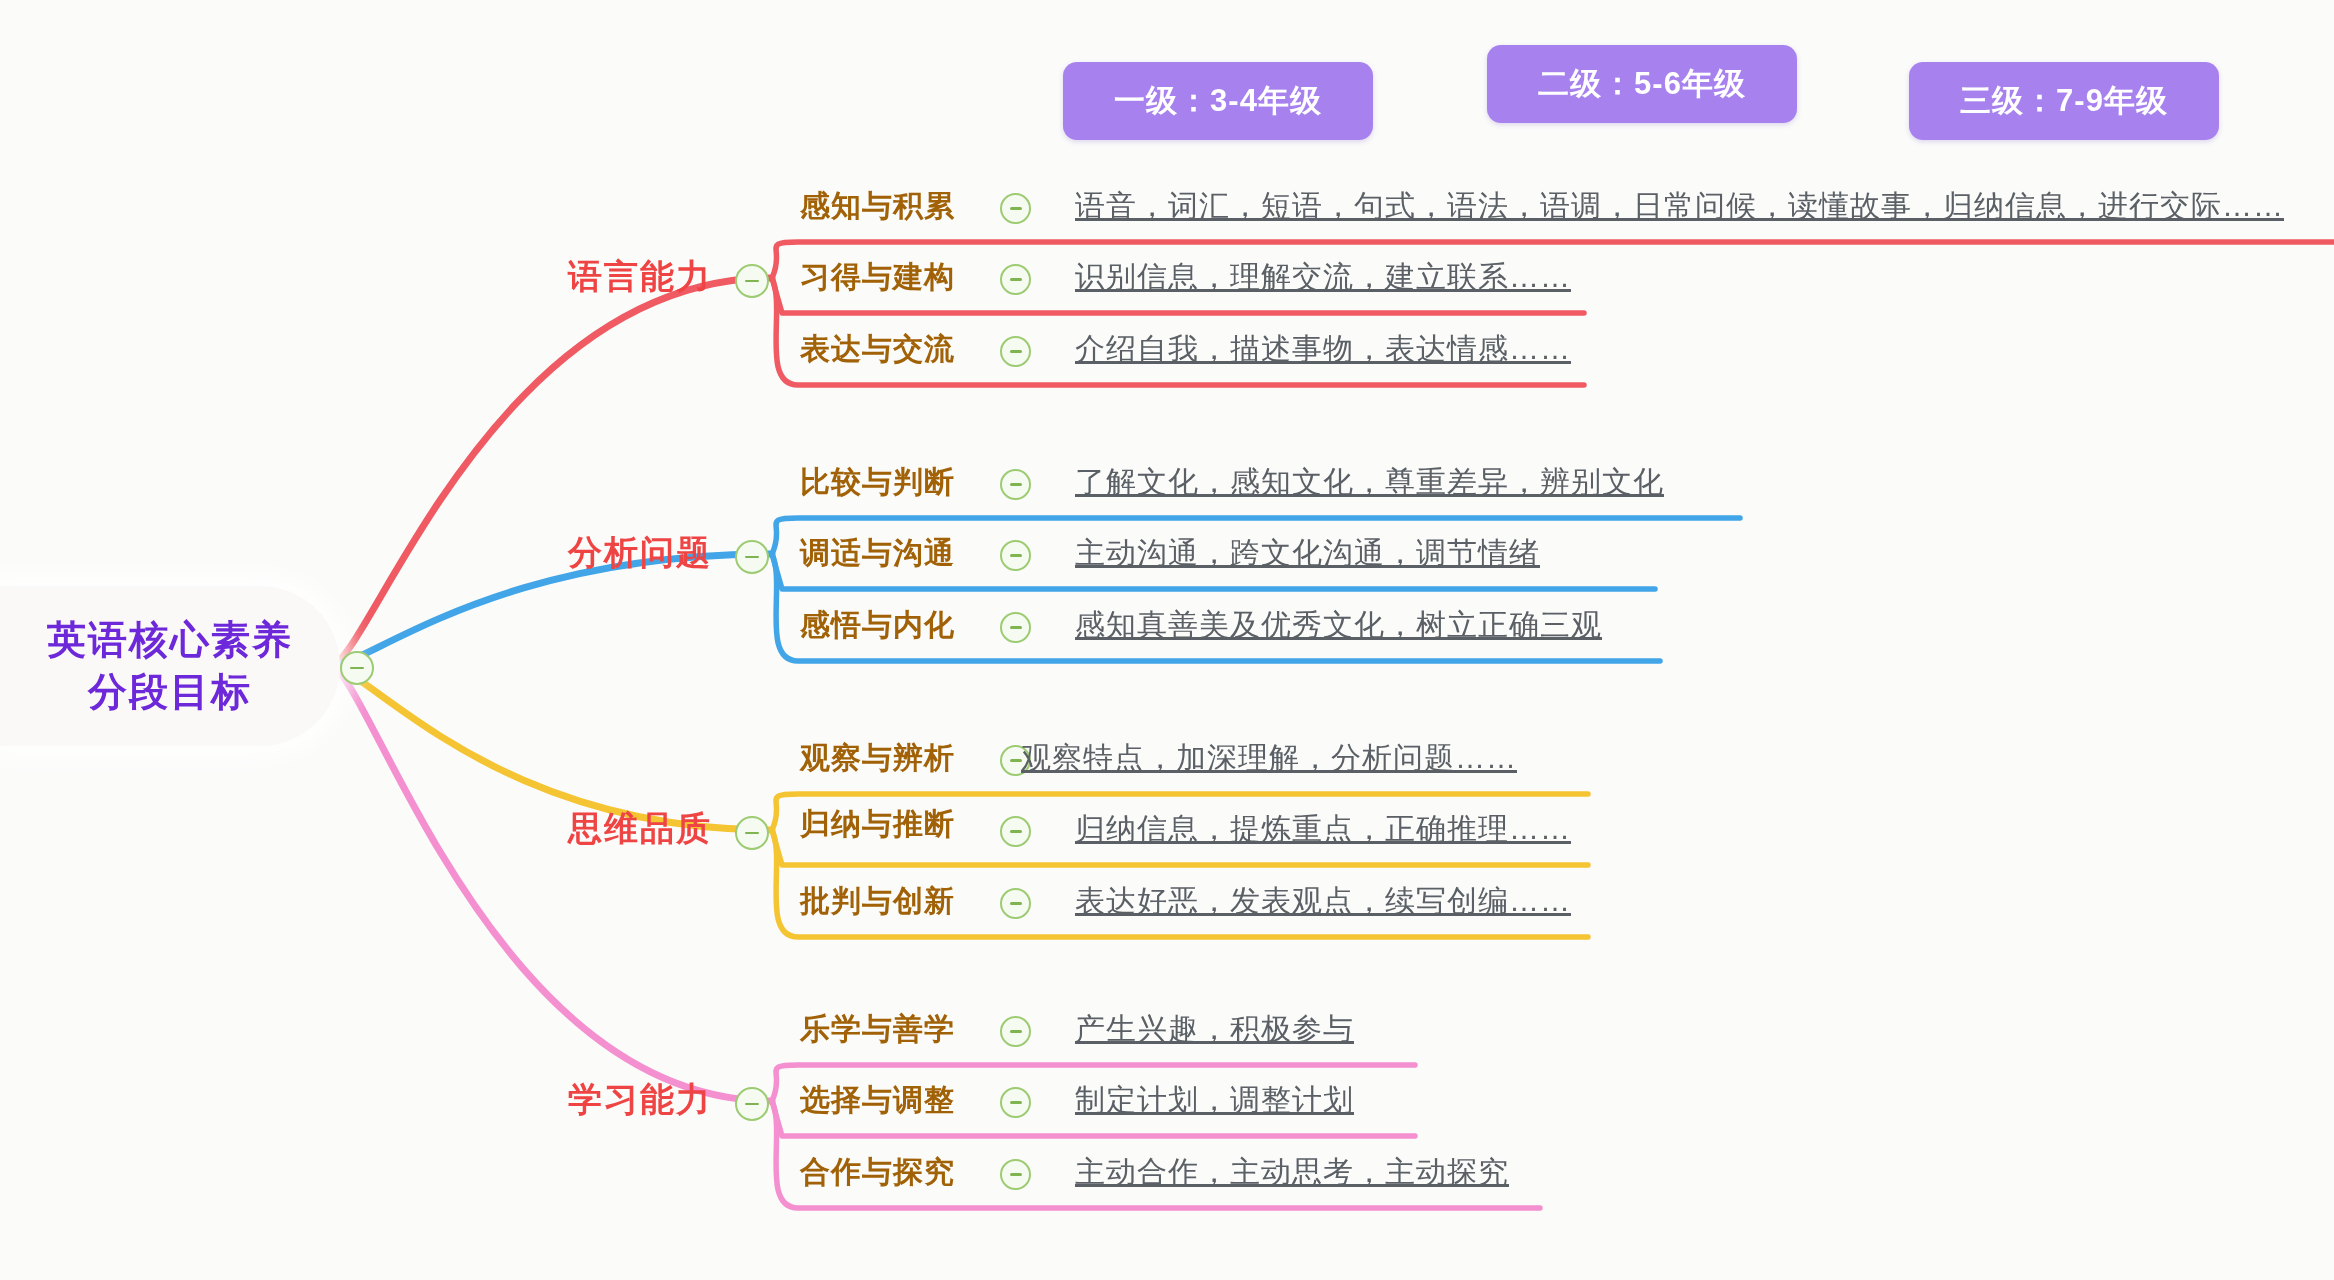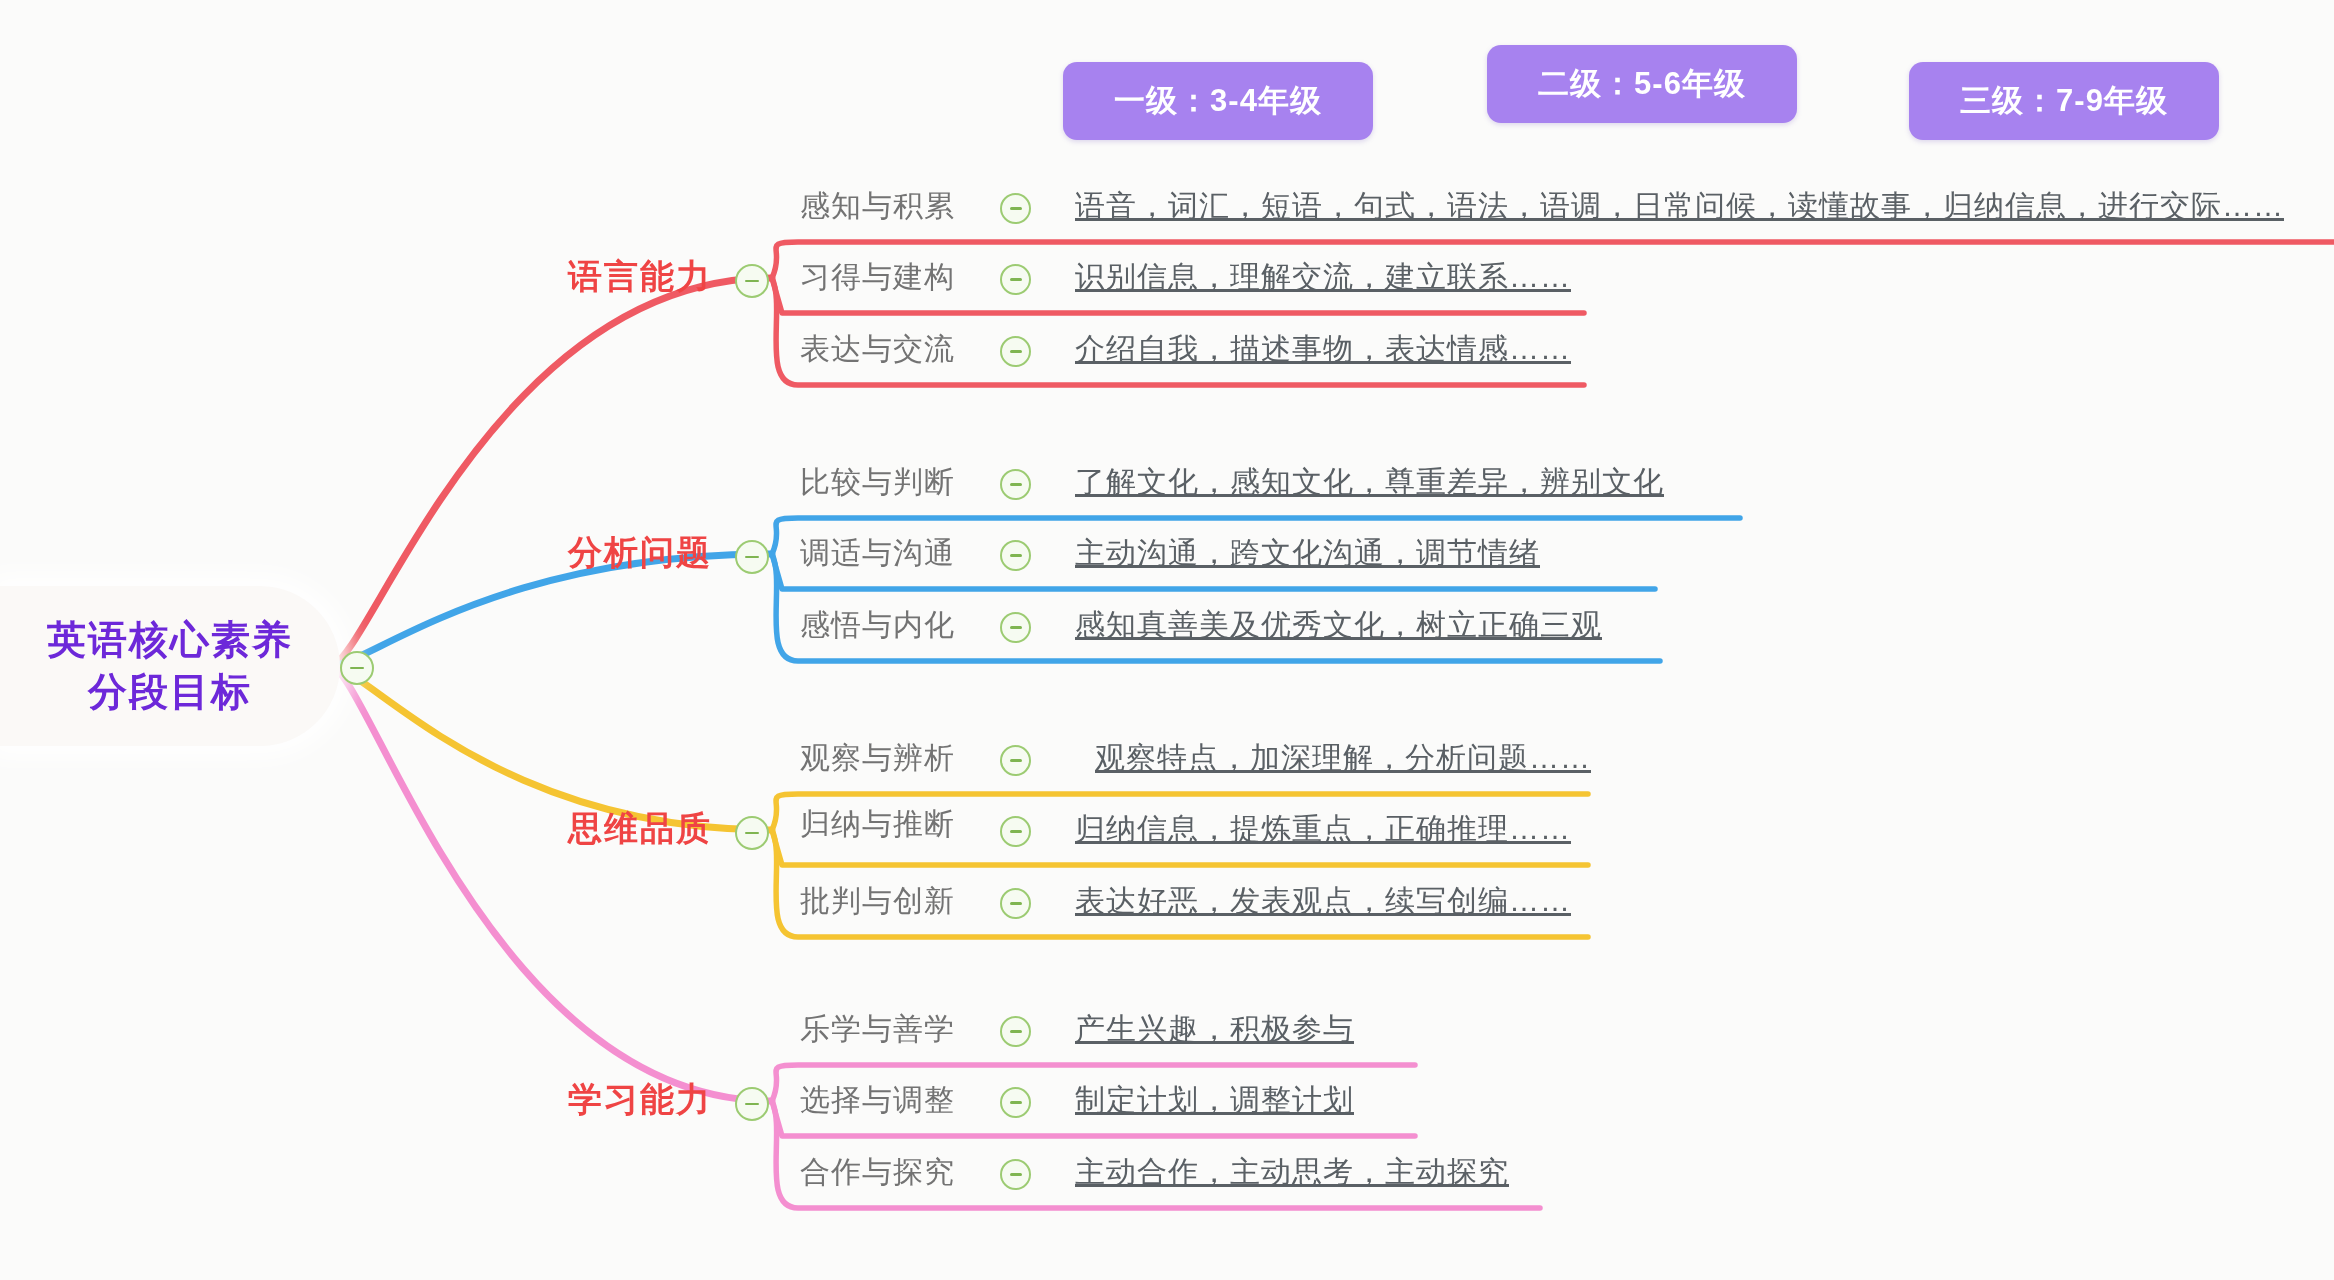--- a/index.html
+++ b/index.html
@@ -81,10 +81,11 @@
   .sub-title{
     position:absolute;
     font-size:30px;
-    color:#737373;
+    color:#a16207;
     letter-spacing:1px;
     white-space:nowrap;
     text-align:right;
+    font-weight:bold;
   }
 
   

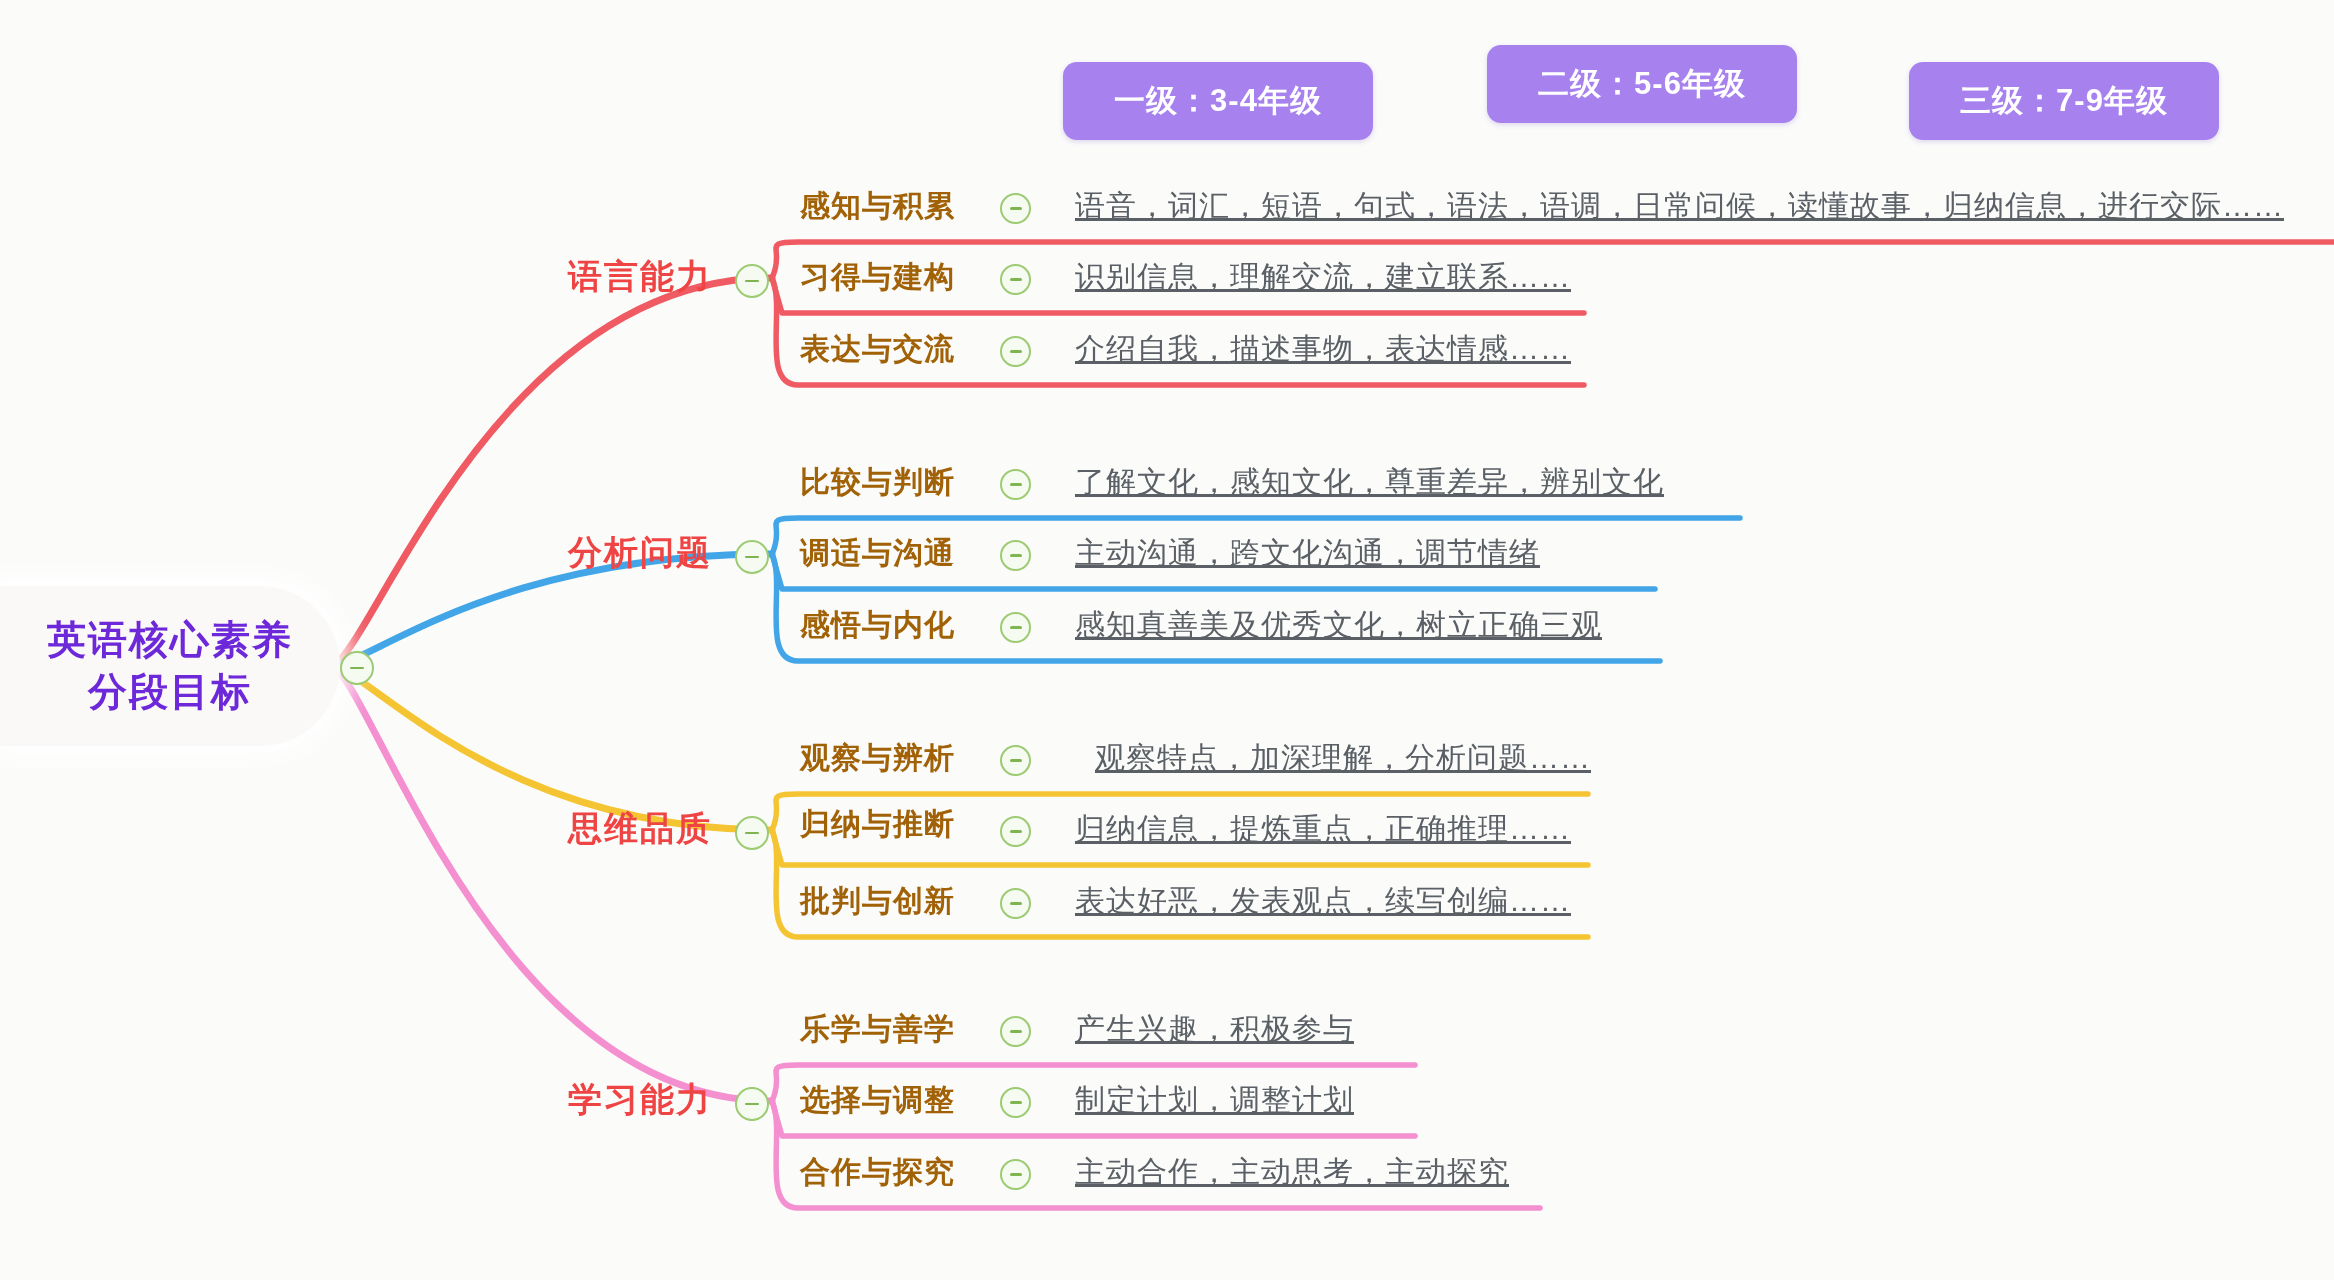--- a/index.html
+++ b/index.html
@@ -160,7 +160,7 @@
       <div class="toggle" style="left: 735px; top: 816px;"></div>
       <div class="sub-title" style="left: 0px; width: 955px; top: 738px;">观察与辨析</div>
       <div class="toggle sm" style="left: 1000px; top: 745px;"></div>
-      <div class="leaf-text" style="left: 1095px; top: 738px;">观察特点，加深理解，分析问题……</div>
+      <div class="leaf-text" style="left: 1021px; top: 738px;">观察特点，加深理解，分析问题……</div>
       <div class="sub-title" style="left: 0px; width: 955px; top: 804px;">归纳与推断</div>
       <div class="toggle sm" style="left: 1000px; top: 816px;"></div>
       <div class="leaf-text" style="left: 1075px; top: 809px;">归纳信息，提炼重点，正确推理……</div>

